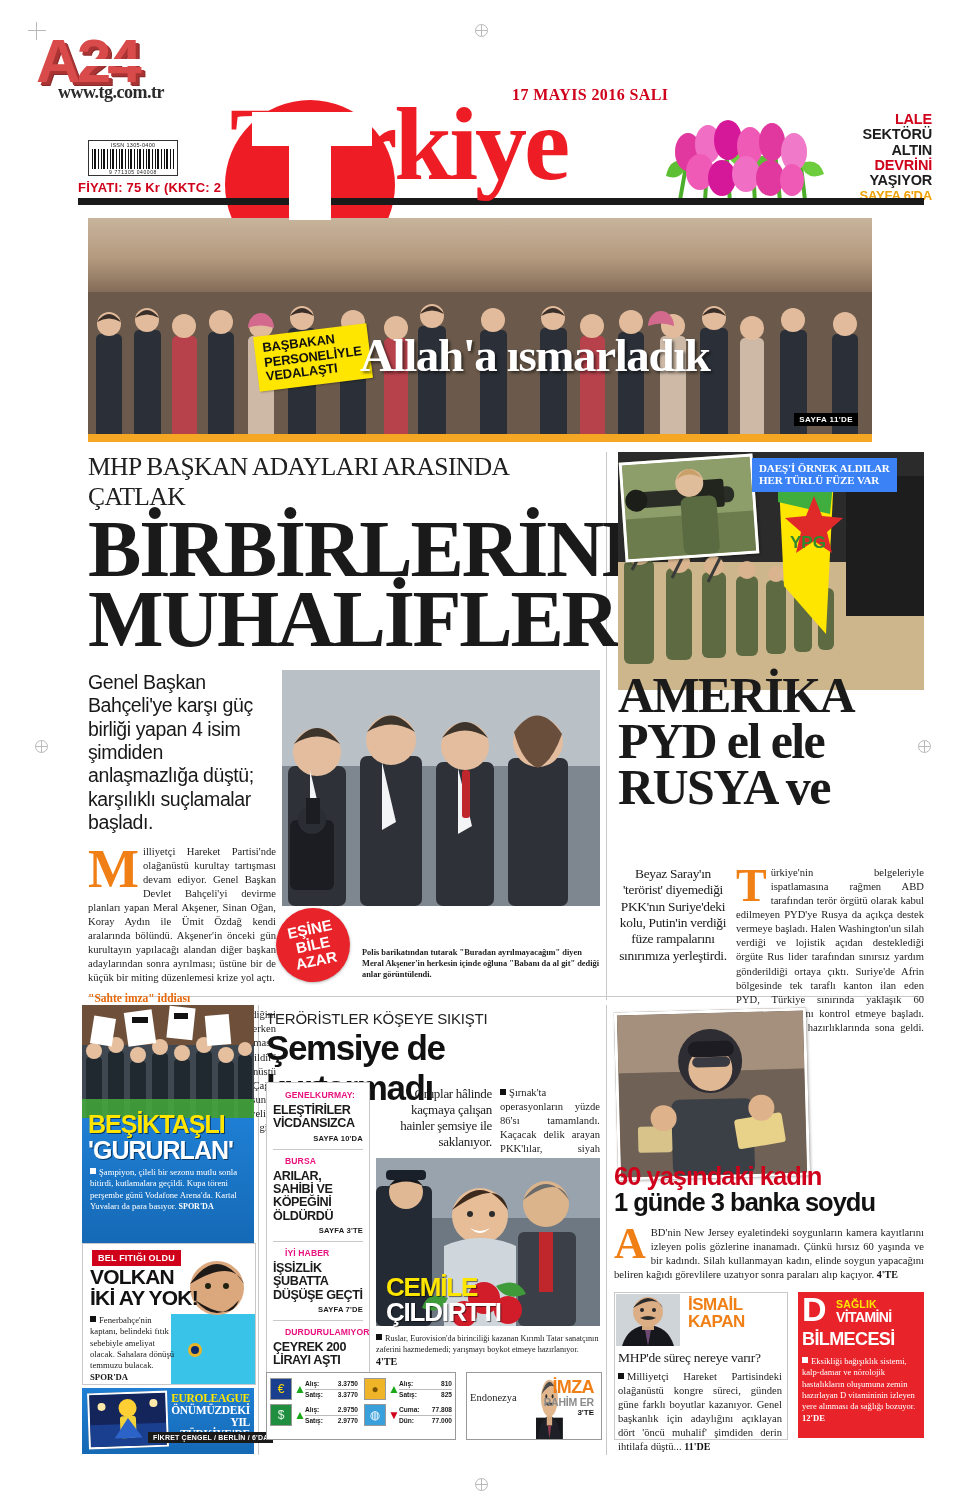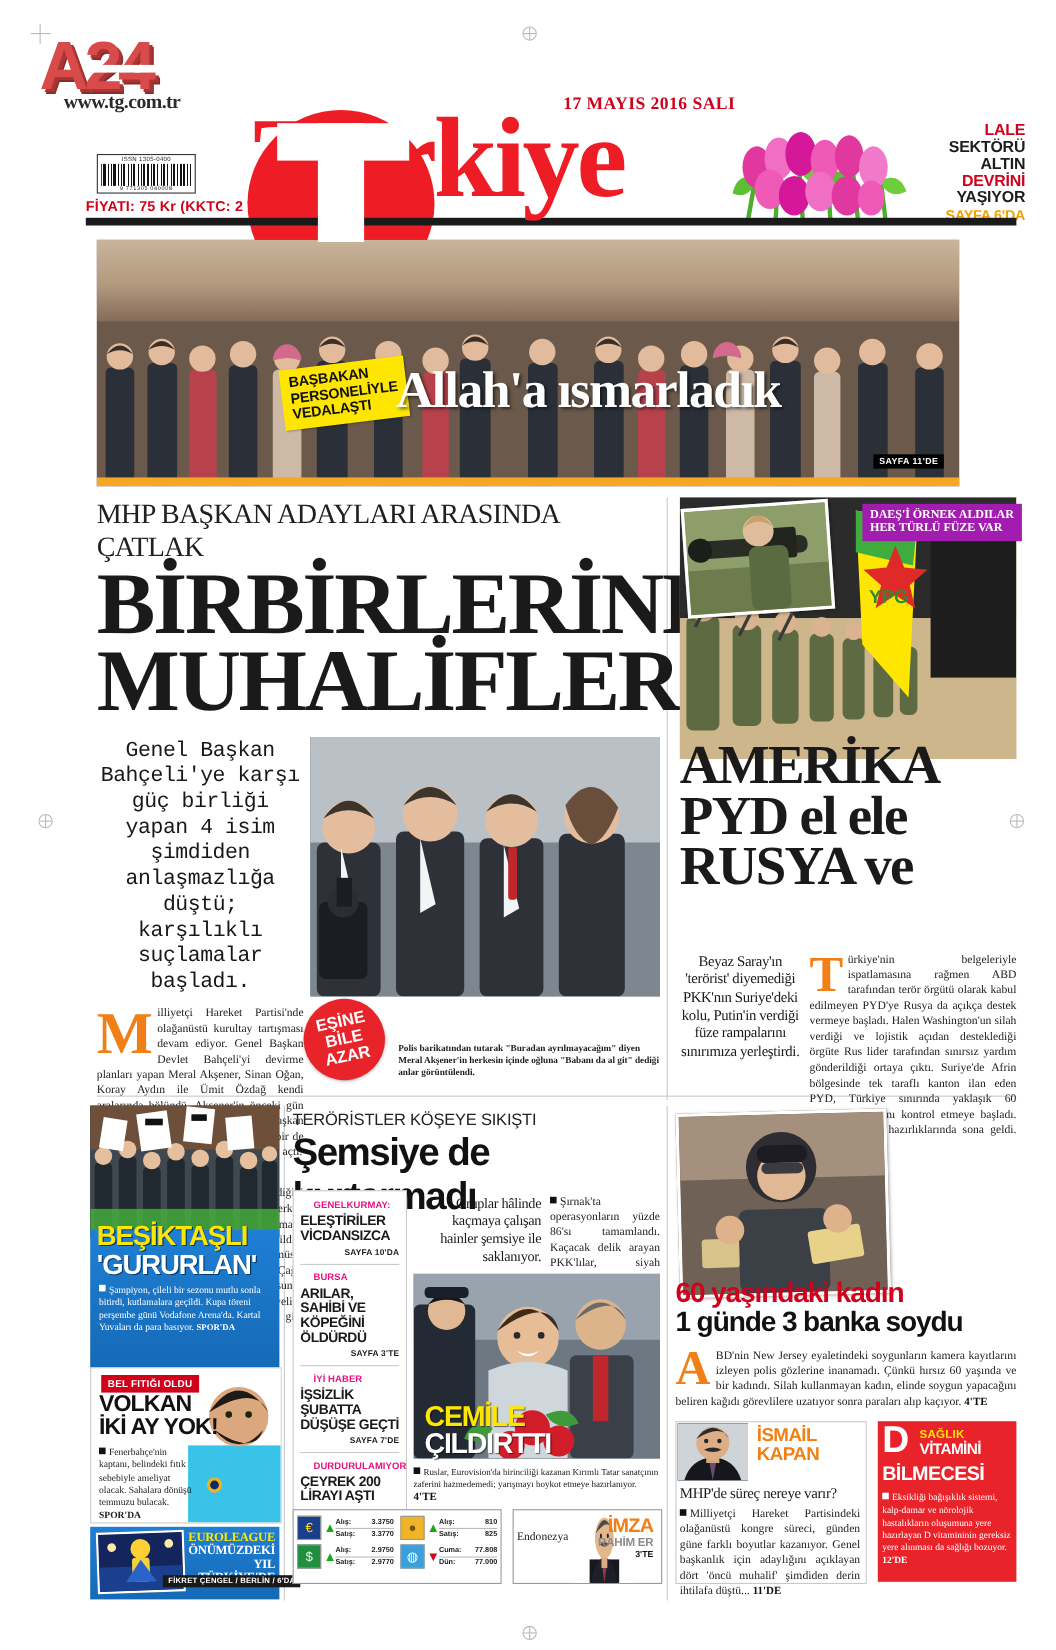--- a/index.html
+++ b/index.html
@@ -94,9 +94,9 @@
            font-size:8.4px;line-height:1.3;color:#1c1c1c;font-weight:bold;}
   .pydphoto{position:absolute;left:618px;top:452px;width:306px;height:238px;overflow:hidden;
             background:#c8b089;}
-  .tag-red{position:absolute;left:752px;top:458px;background:#a21caf;color:#fff;font-weight:bold;
+  .tag-red{position:absolute;left:752px;top:458px;background:#3b82f6;color:#fff;font-weight:bold;
      font-size:11px;line-height:1.12;padding:4px 7px 5px;letter-spacing:-.1px;
-     font-family:"Liberation Serif",serif;z-index:5;margin-left:32px;}
+     font-family:"Liberation Serif",serif;z-index:5;}
   .inset{position:absolute;left:622px;top:458px;width:128px;height:94px;border:3px solid #fff;
          transform:rotate(-4deg);box-shadow:1px 1px 3px rgba(0,0,0,.35);overflow:hidden;
          background:#7d8a5e;z-index:4;}

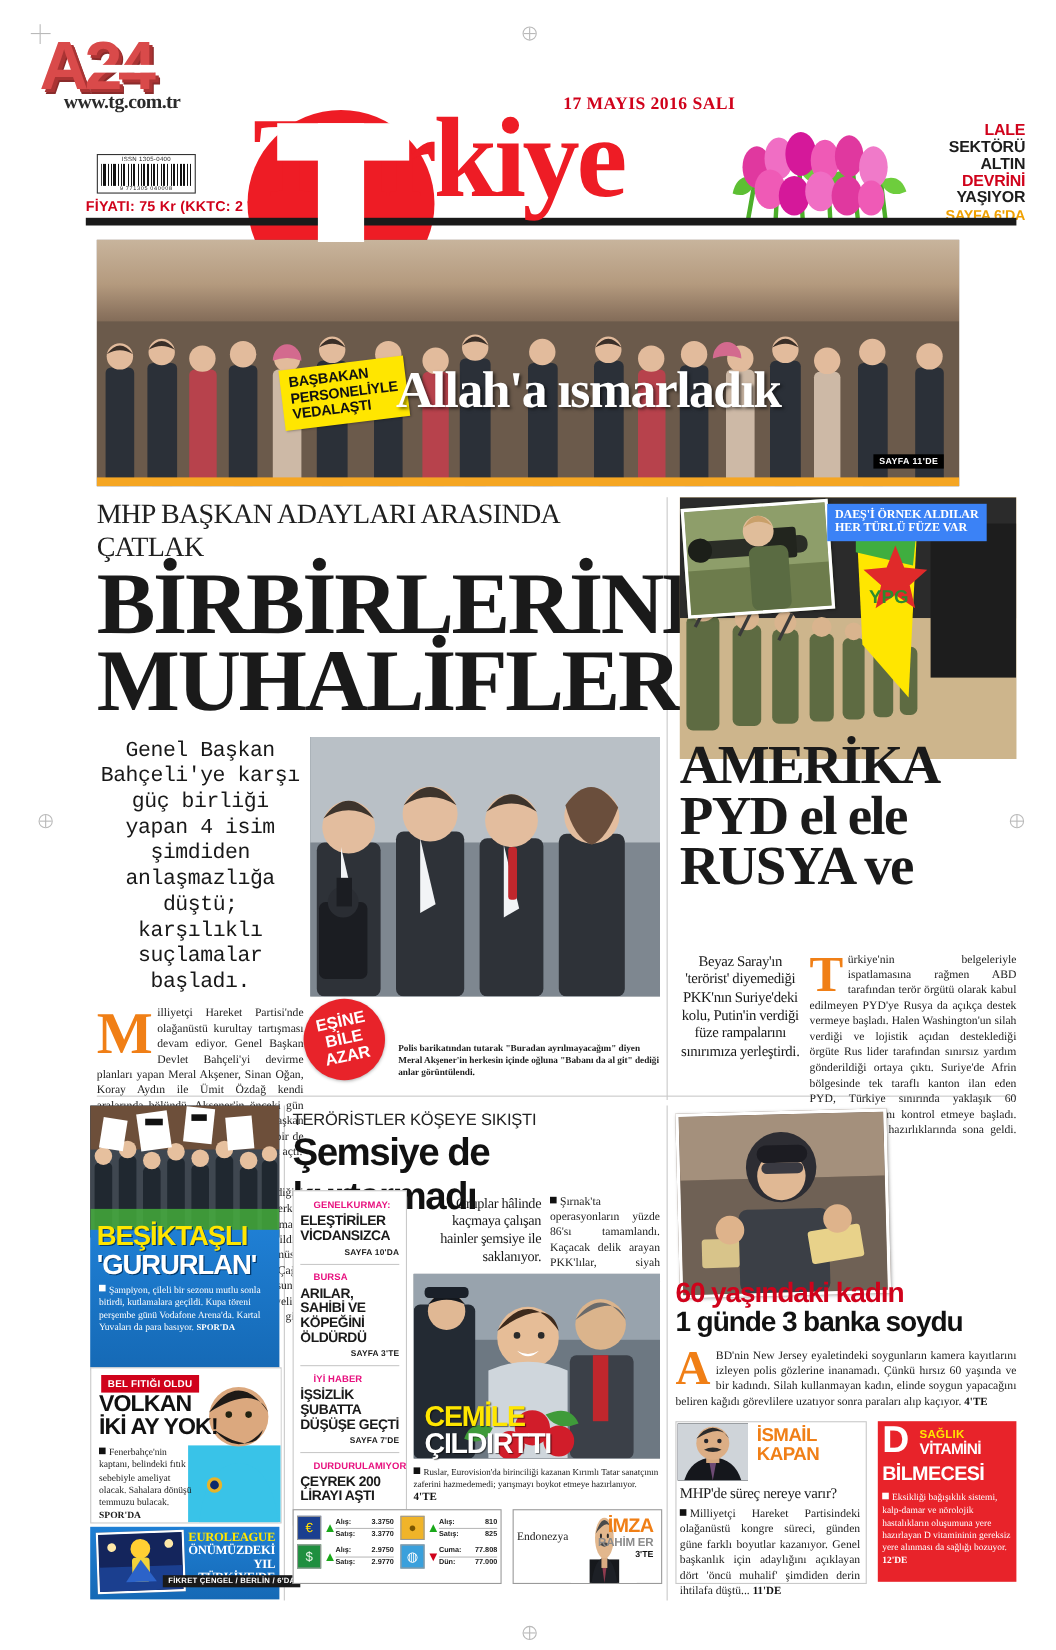--- a/index.html
+++ b/index.html
@@ -74,8 +74,8 @@
           font-family:"Liberation Serif",serif;}
   .bigh{font-family:"Liberation Serif",serif;font-weight:bold;color:#1a1a1a;
         font-size:80px;line-height:.88;letter-spacing:-2.2px;margin-top:2px;}
-  .deck{width:188px;font-family:Liberation Mono, monospace;font-size:19.5px;line-height:1.2;
-        letter-spacing:-.4px;margin-top:16px;color:#181818;text-align:center;}
+  .deck{width:188px;font-family:Liberation Sans, sans-serif;font-size:19.5px;line-height:1.2;
+        letter-spacing:-.4px;margin-top:16px;color:#181818;}
   .bodytxt{font-family:"Liberation Serif",serif;font-size:10.6px;line-height:1.33;
            text-align:justify;color:#1c1c1c;}
   .dropcapbox{width:188px;margin-top:10px;}

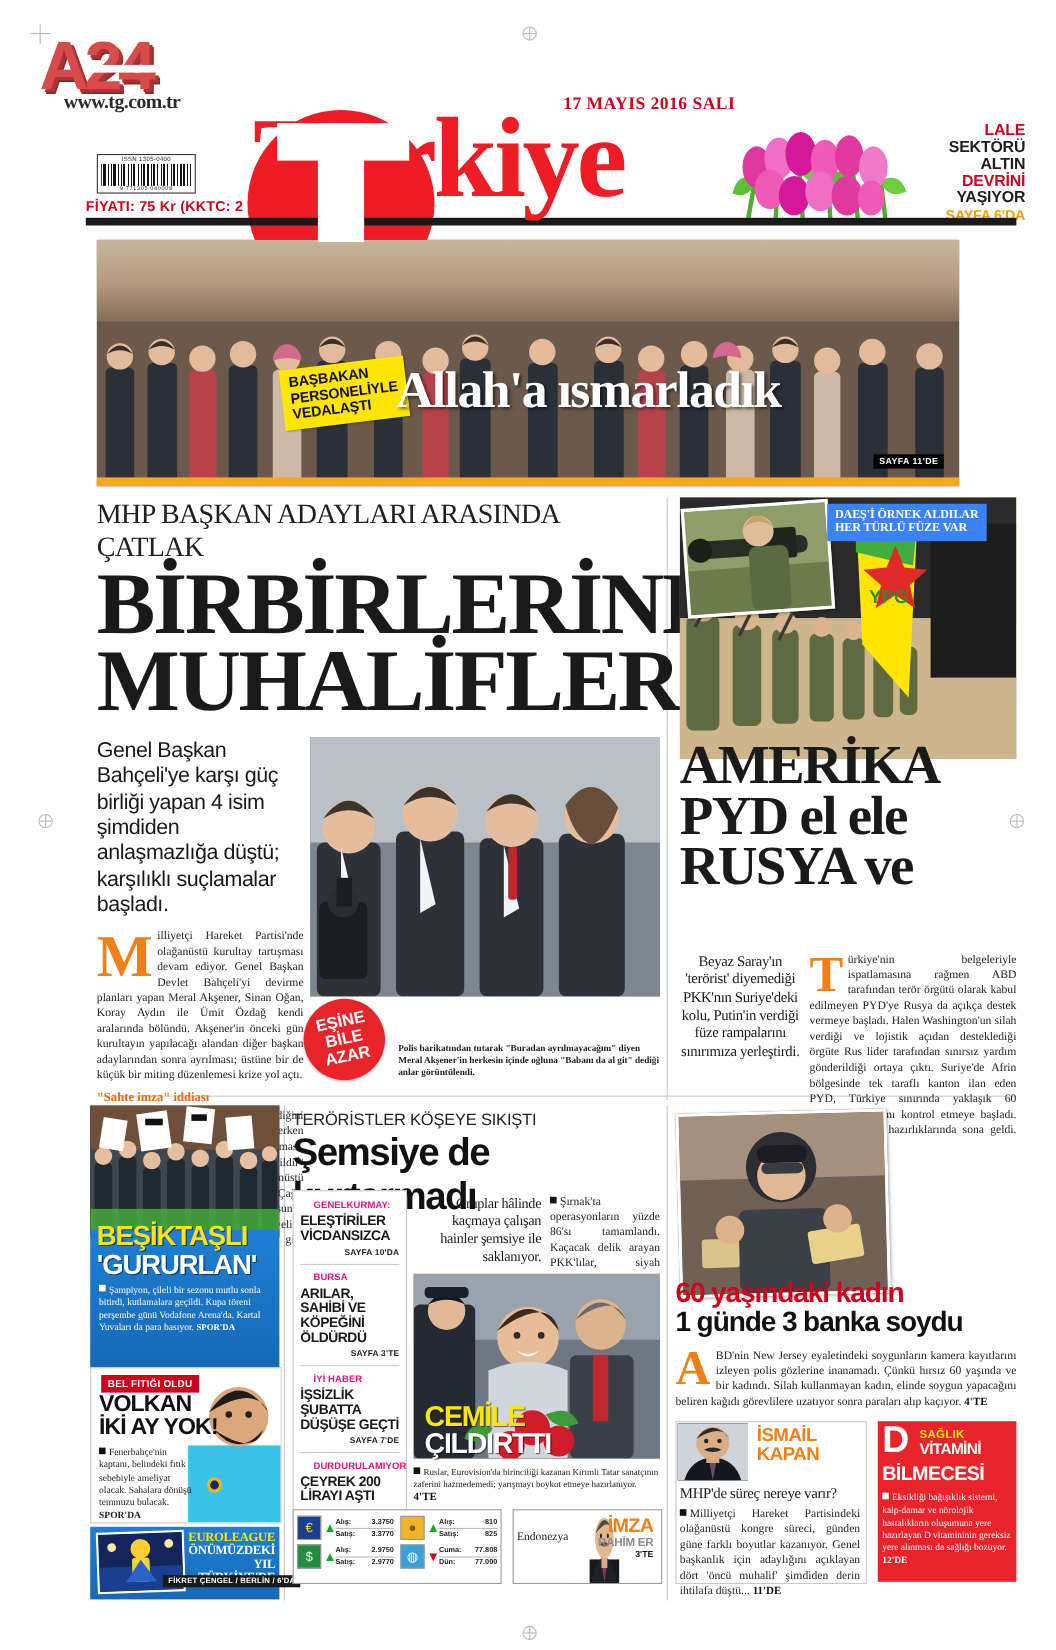--- a/index.html
+++ b/index.html
@@ -796,7 +796,7 @@
   <div class="dvit">VİTAMİNİ</div>
   <div class="dbil">BİLMECESİ</div>
   <div class="dbody">
-    <span class="wsq"></span><span>Eksikliği bağışıklık sistemi, kalp-damar ve nörolojik hastalıkların oluşumuna yere hazırlayan D vitamininin gereksiz yere alınması da sağlığı bozuyor.</span>
+    <span class="wsq"></span><span>Eksikliği bağışıklık sistemi, kalp-damar ve nörolojik hastalıkların oluşumuna zemin hazırlayan D vitamininin izleyen yere alınması da sağlığı bozuyor.</span>
     <span style="font-weight:bold;">12'DE</span>
   </div>
 

